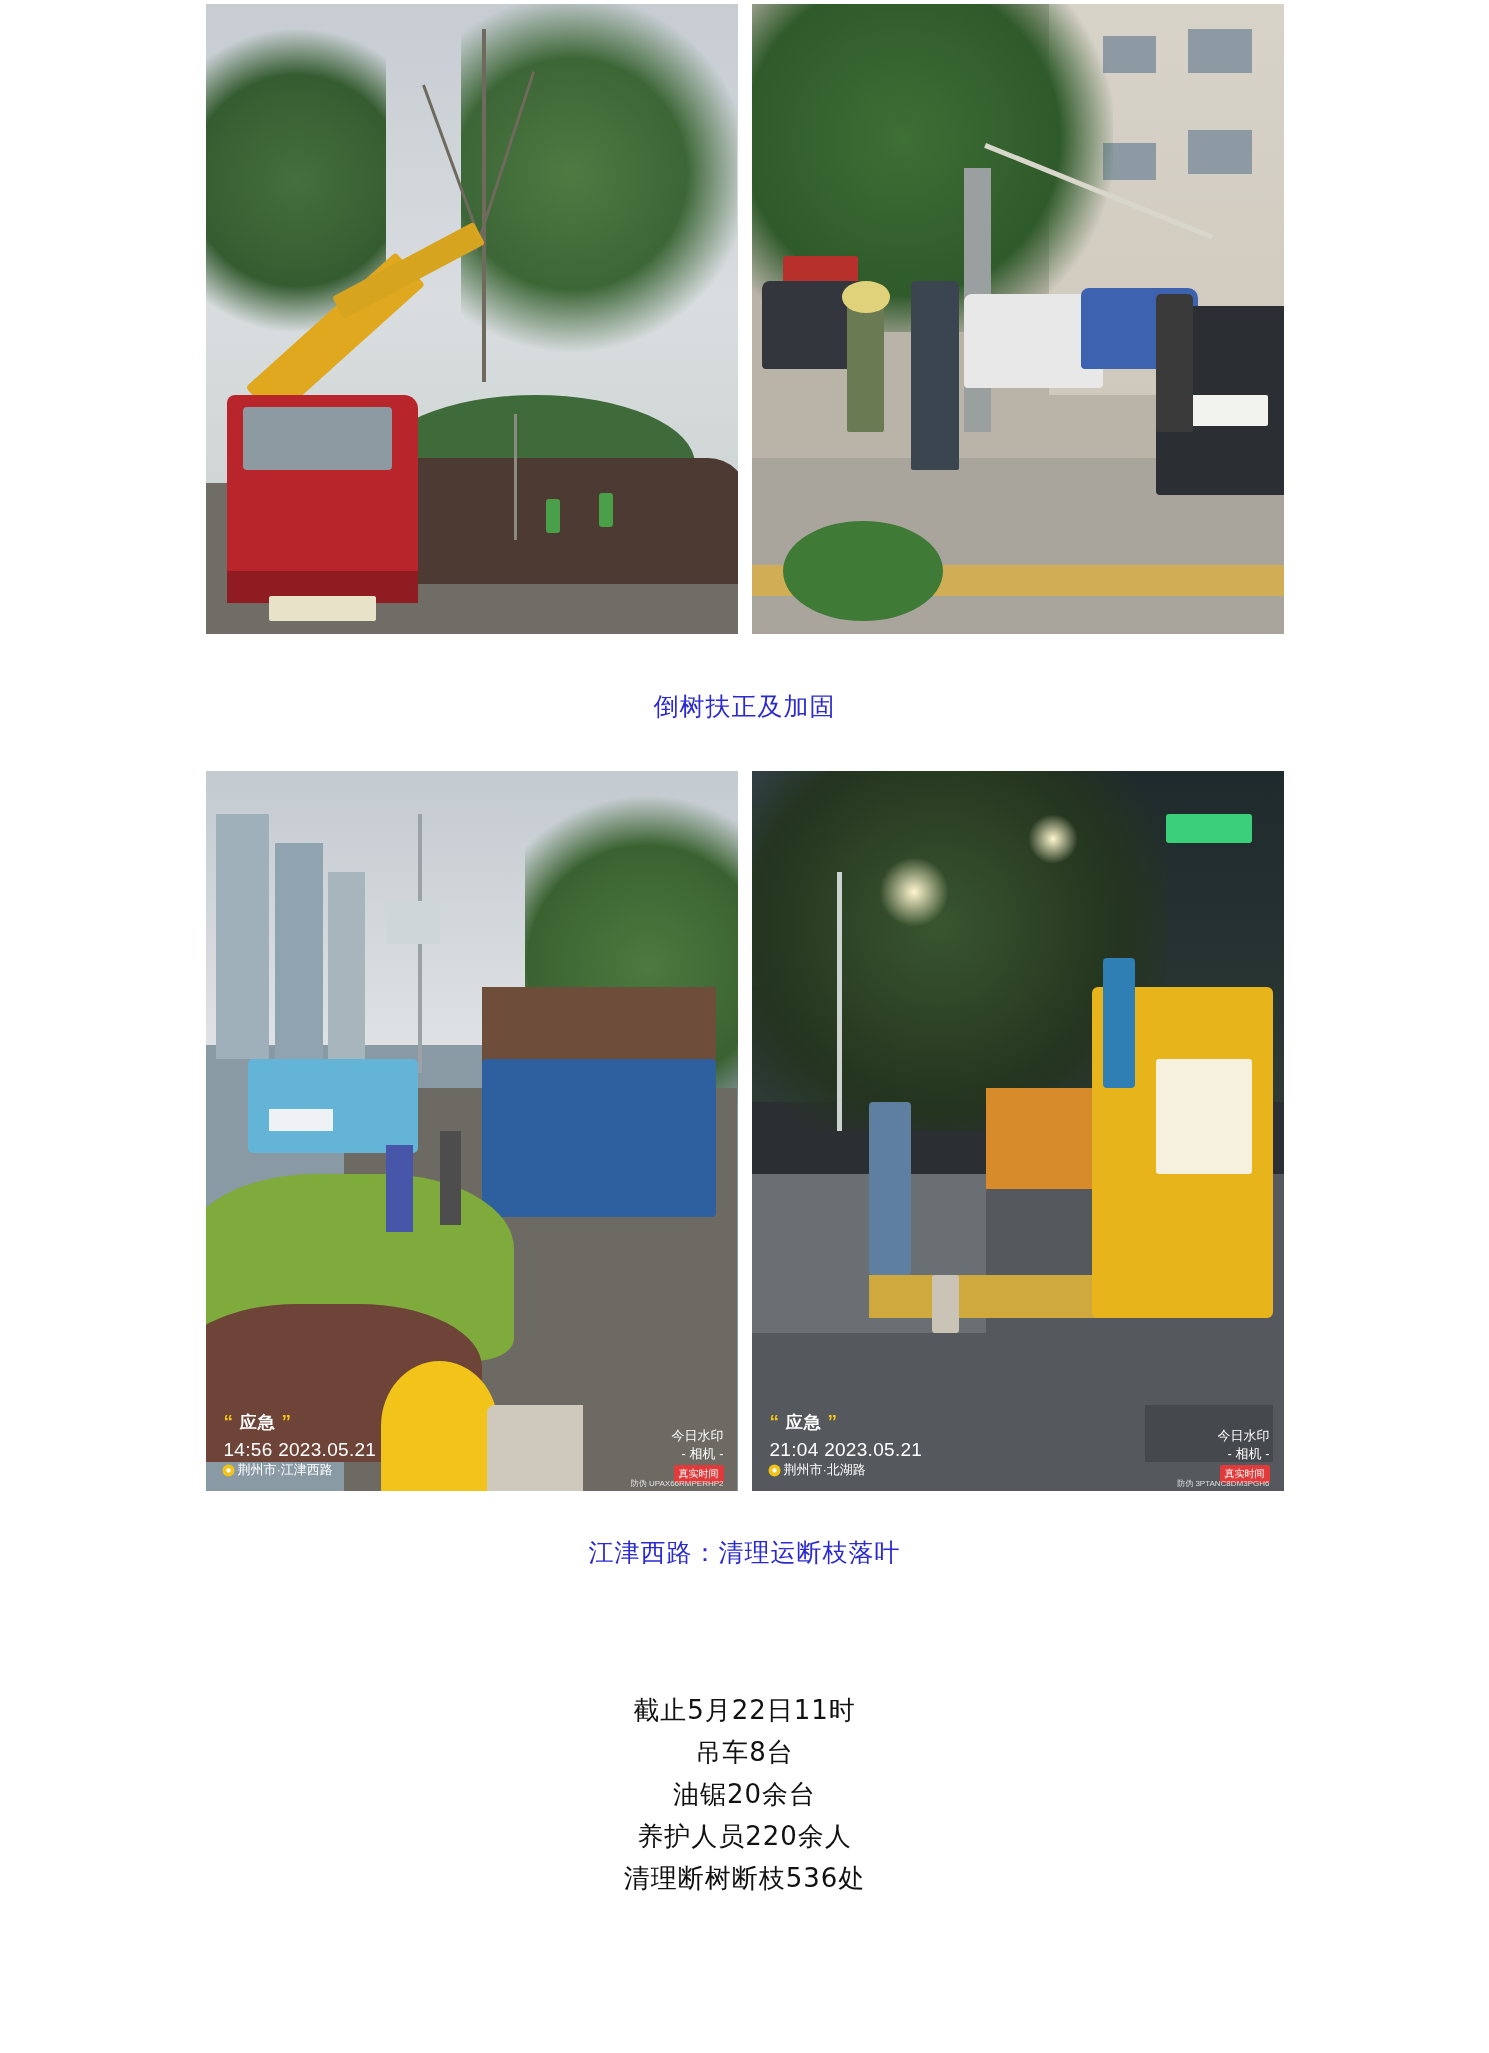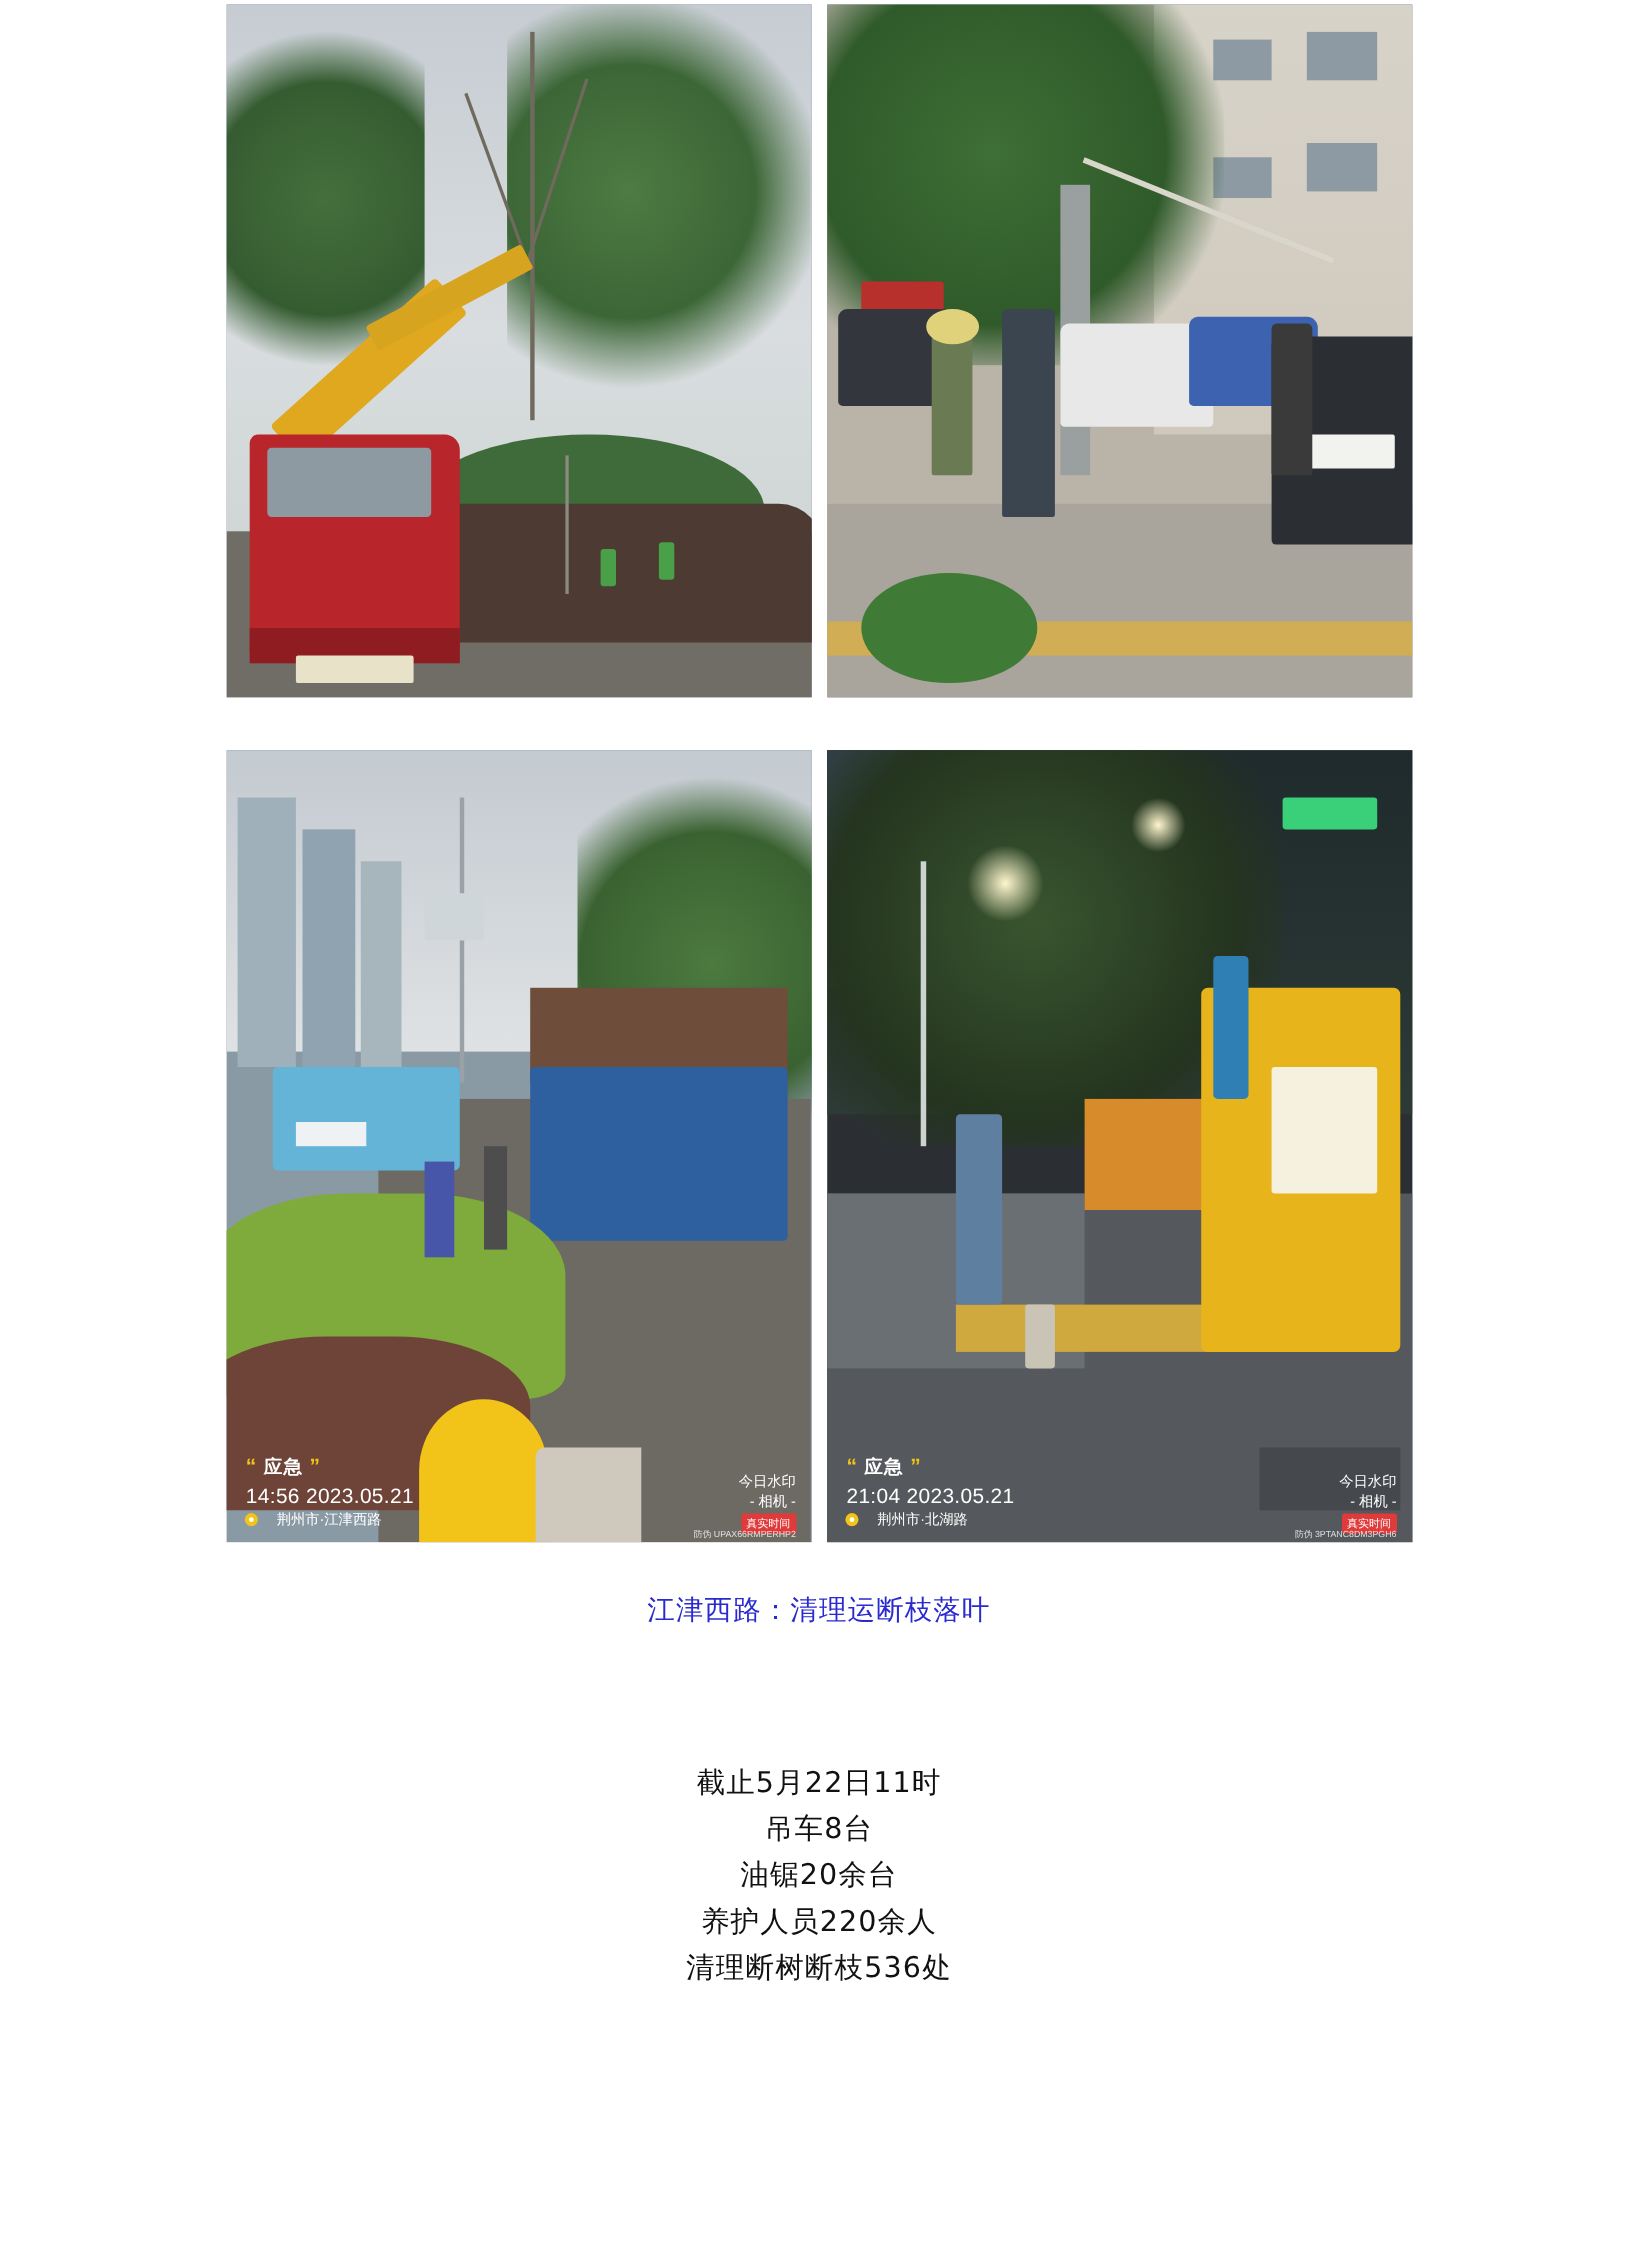--- a/index.html
+++ b/index.html
@@ -203,6 +203,7 @@
     </div>
   </div>
 
+  <div class="caption caption1">倒树扶正及加固</div>
 
   <div class="photo-row row2" style="margin-top:48px;">
 

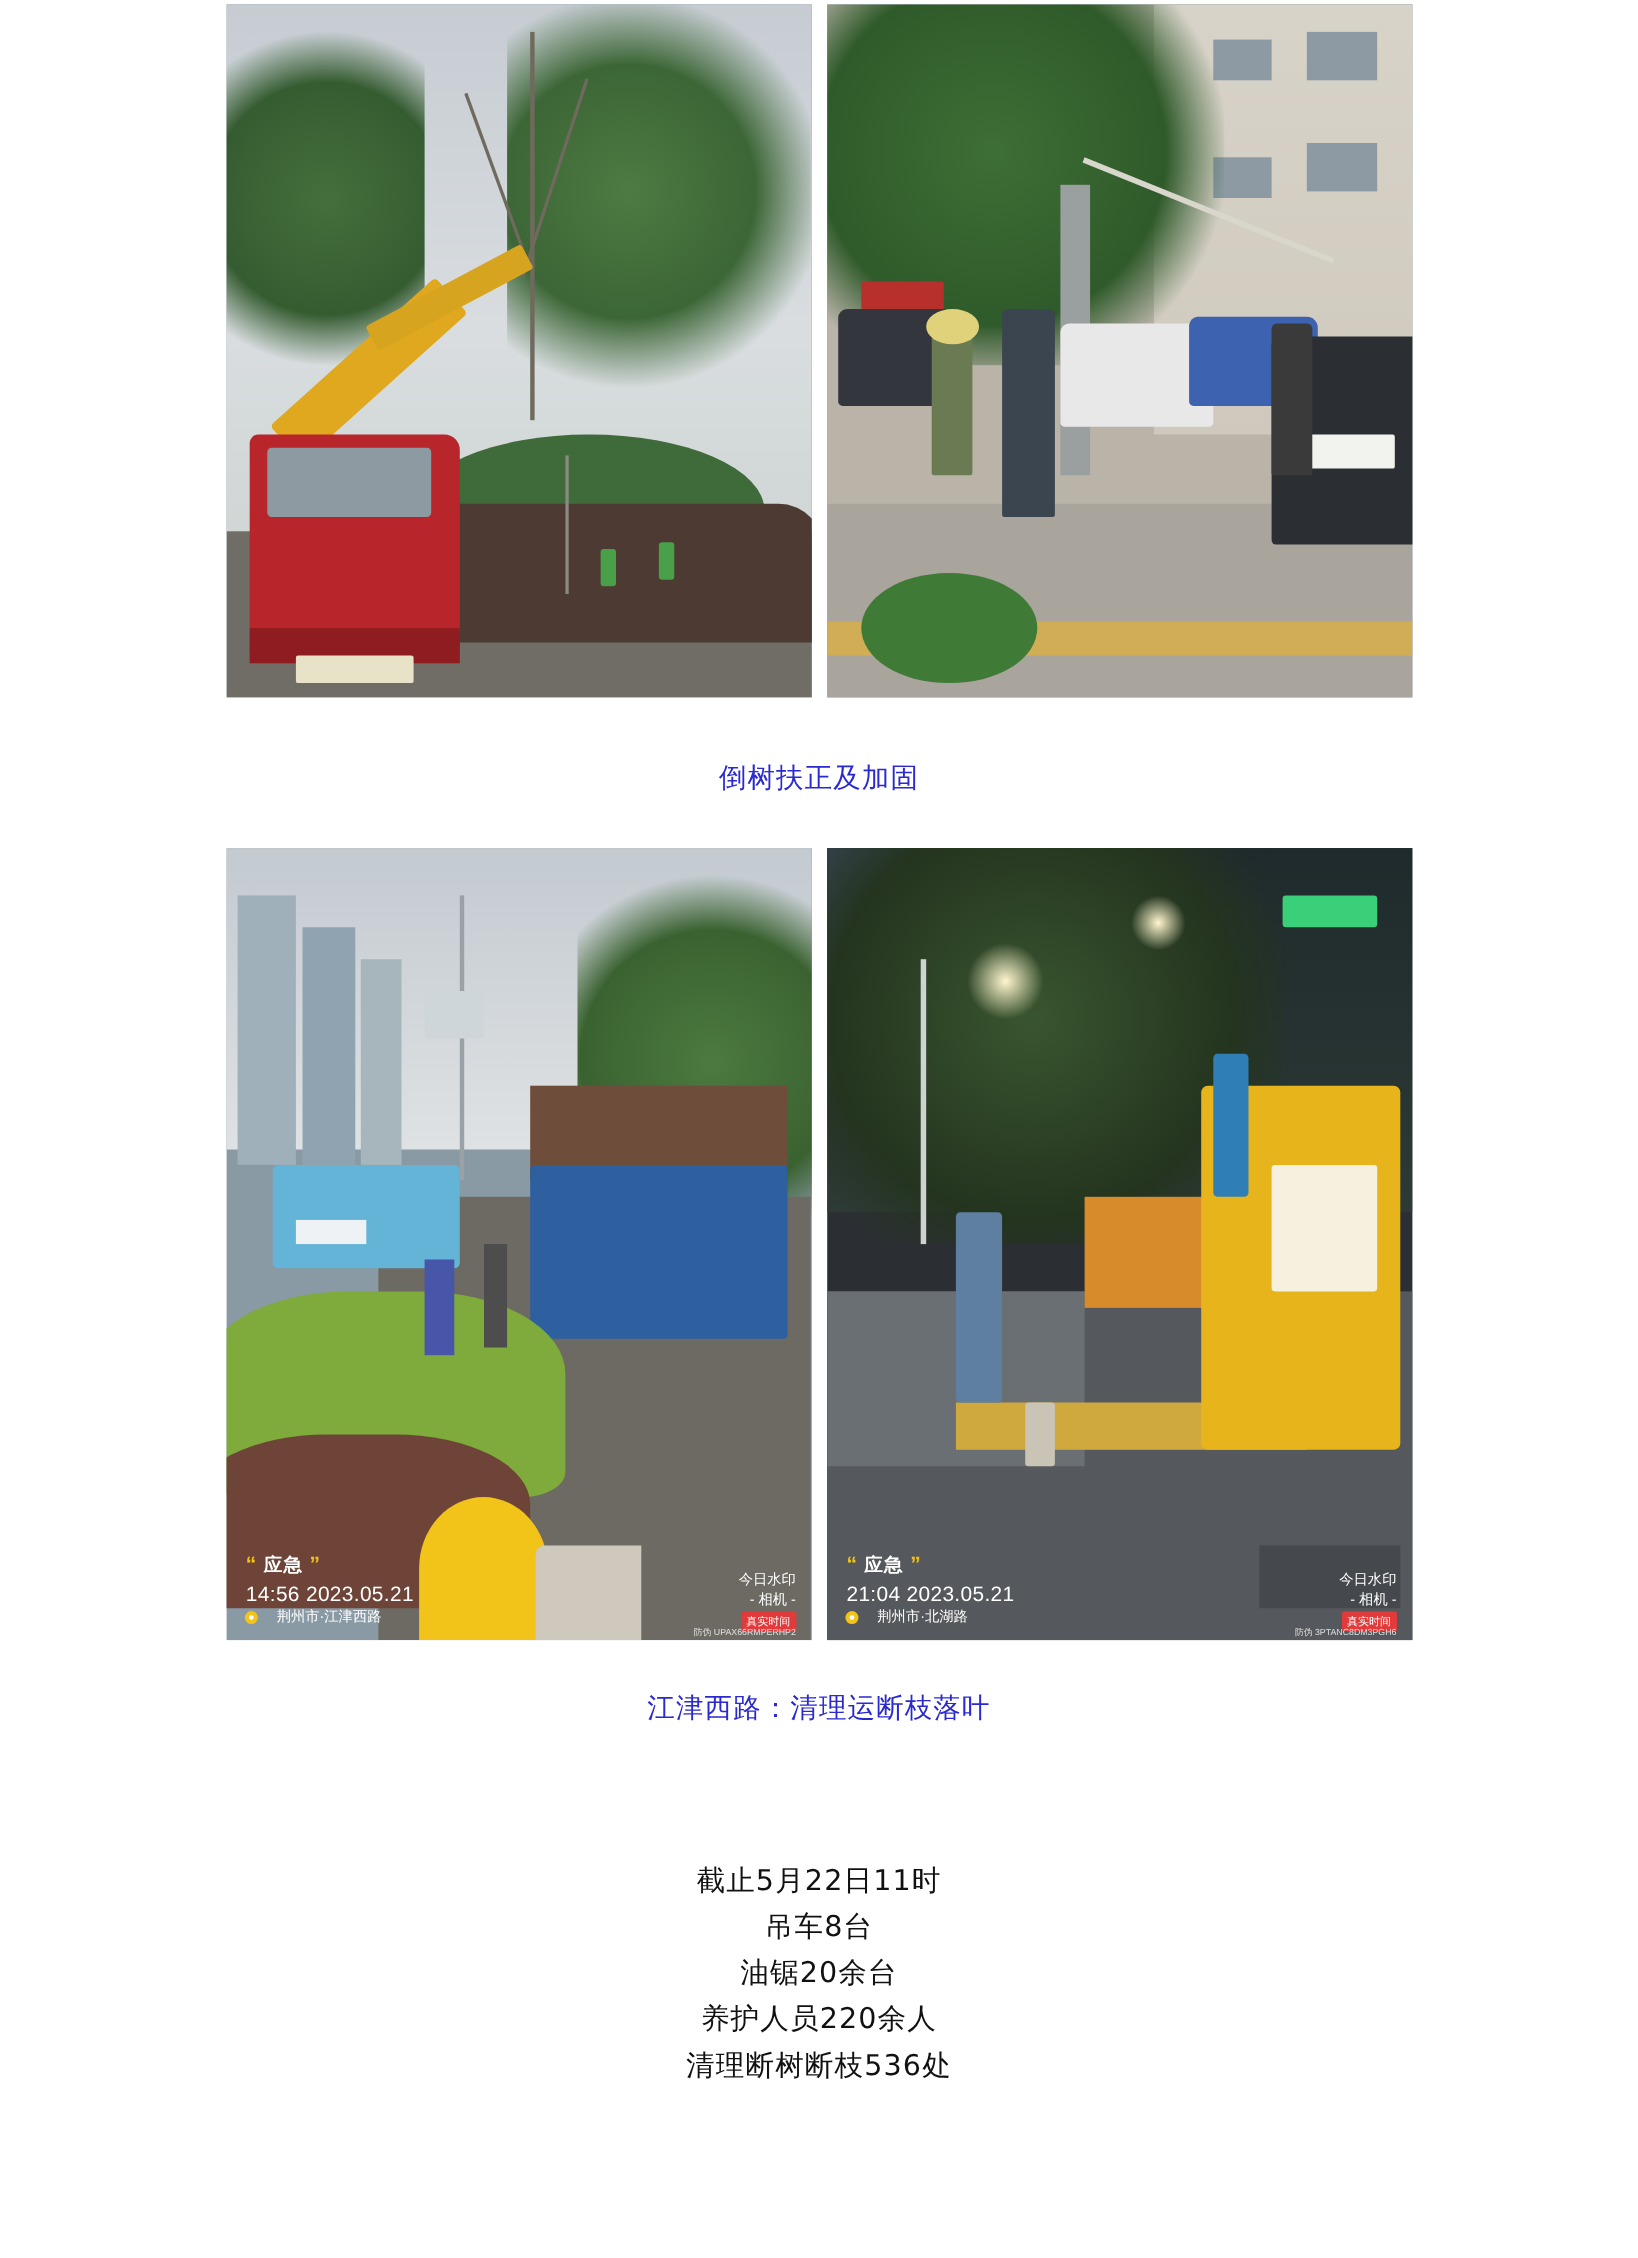--- a/index.html
+++ b/index.html
@@ -123,7 +123,7 @@
   .wm .sn {
     position: absolute; right: 14px; bottom: 2px; font-size: 8px; opacity: .8;
   }
-  .wm-loc-row { position:absolute; left:16px; top:62px; display:flex; align-items:center; gap:17px; }
+  .wm-loc-row { position:absolute; left:16px; top:62px; display:flex; align-items:center; gap:3px; }
 
   
   .caption {

